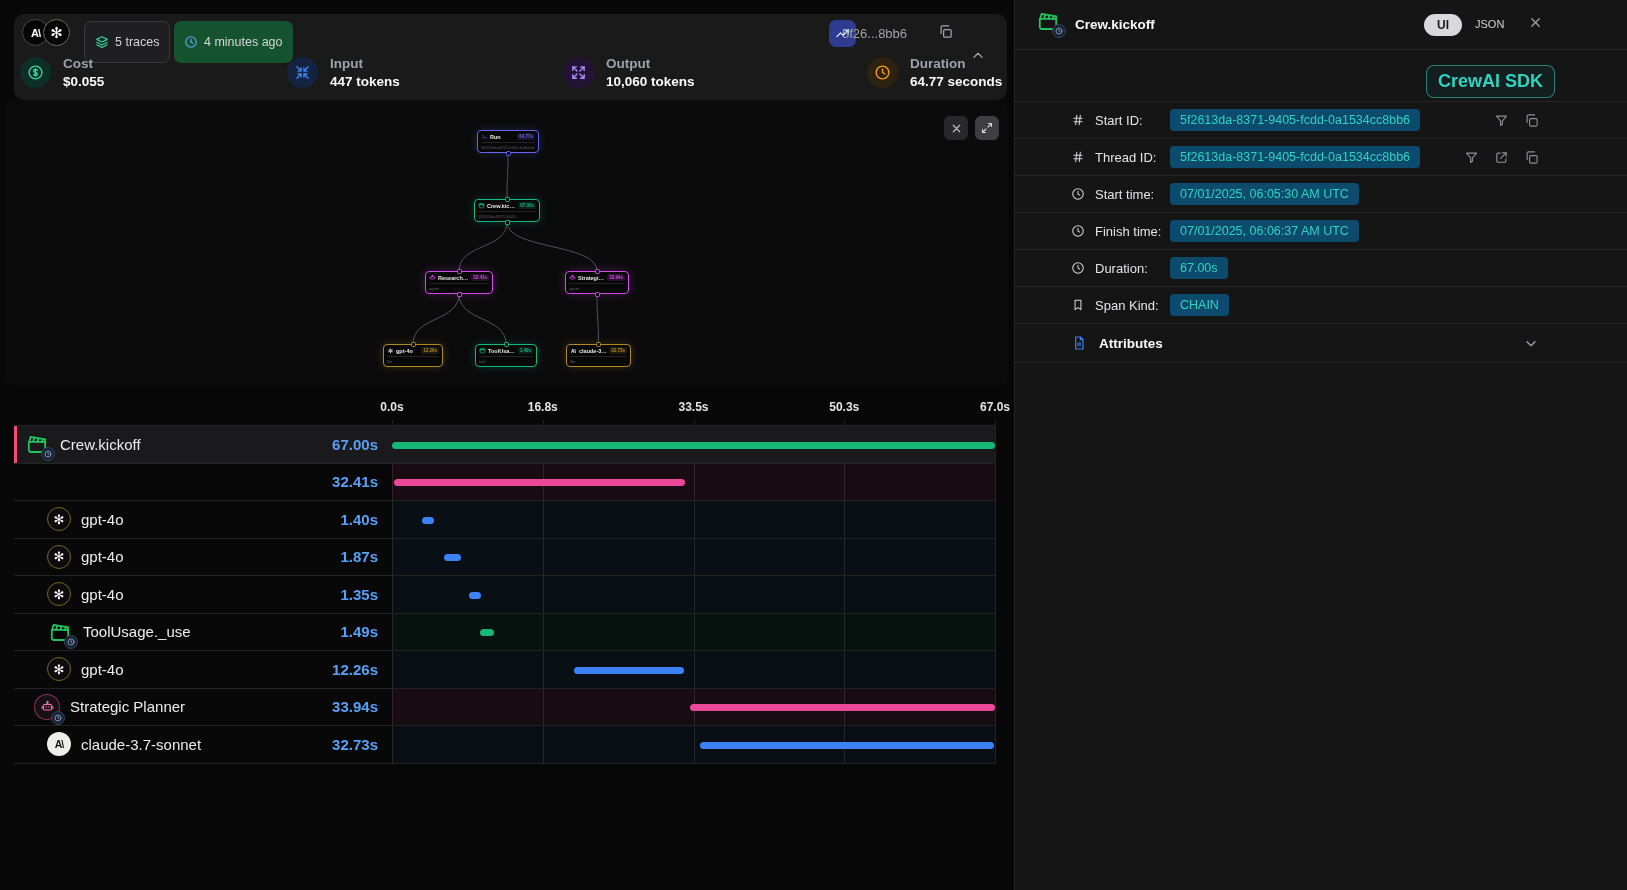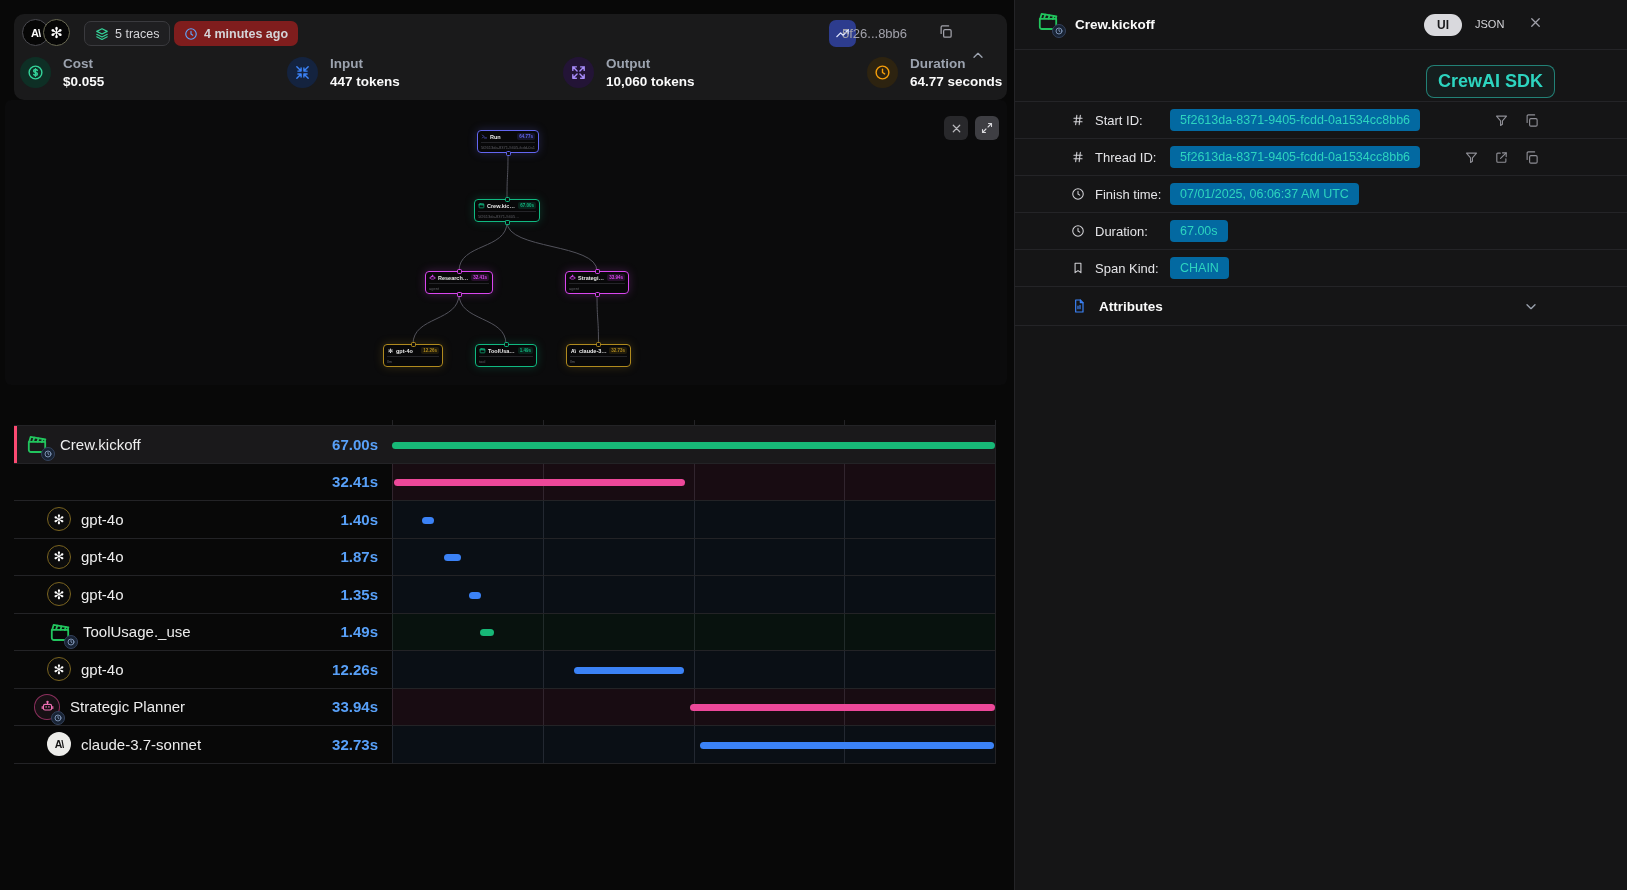--- a/index.html
+++ b/index.html
@@ -16,7 +16,7 @@
   .avatar.a2 { left:21px; border-color:#6b6b54; }
   .avatar .aglyph { color:#fff; font-weight:bold; font-size:11px; letter-spacing:-1px; }
   .avatar .oglyph { color:#fff; font-size:15px; line-height:1; }
-  .chip { position:absolute; top:7px; height:25px; display:flex; align-items:center; gap:6px;
+  .chip { position:absolute; top:7px; height:42px; display:flex; align-items:center; gap:6px;
           padding:0 10px; border-radius:7px; font-size:12.5px; color:#d4d4d8; }
   .chip.traces { left:70px; border:1px solid #3a3a3e; background:#1f1f21; }
   .chip.age    { left:160px; background:#7f1d1d;font-weight:bold; }

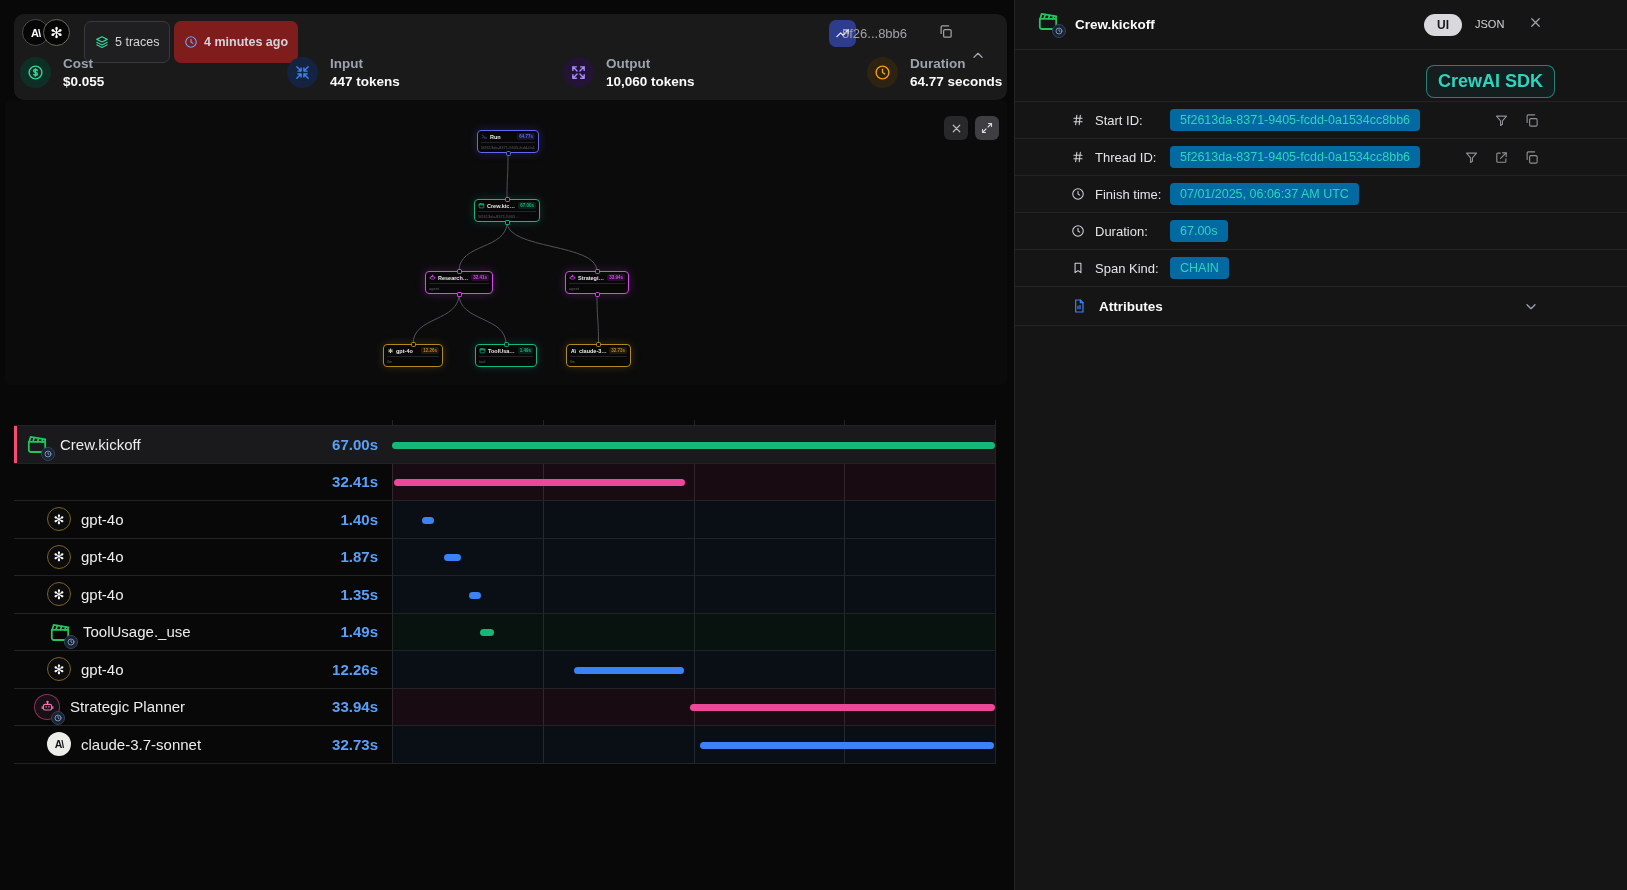--- a/index.html
+++ b/index.html
@@ -19,7 +19,7 @@
   .chip { position:absolute; top:7px; height:42px; display:flex; align-items:center; gap:6px;
           padding:0 10px; border-radius:7px; font-size:12.5px; color:#d4d4d8; }
   .chip.traces { left:70px; border:1px solid #3a3a3e; background:#1f1f21; }
-  .chip.age    { left:160px; background:#7f1d1d;font-weight:bold; }
+  .chip.age    { left:160px; background:#14532d; }
   .chip svg { flex:0 0 auto; }
   .trace-short { position:absolute; top:12px; left:828px; font-size:13px; color:#a1a1aa; }
   .btn-trend { position:absolute; left:815px; top:6px; width:27px; height:27px; border-radius:7px;

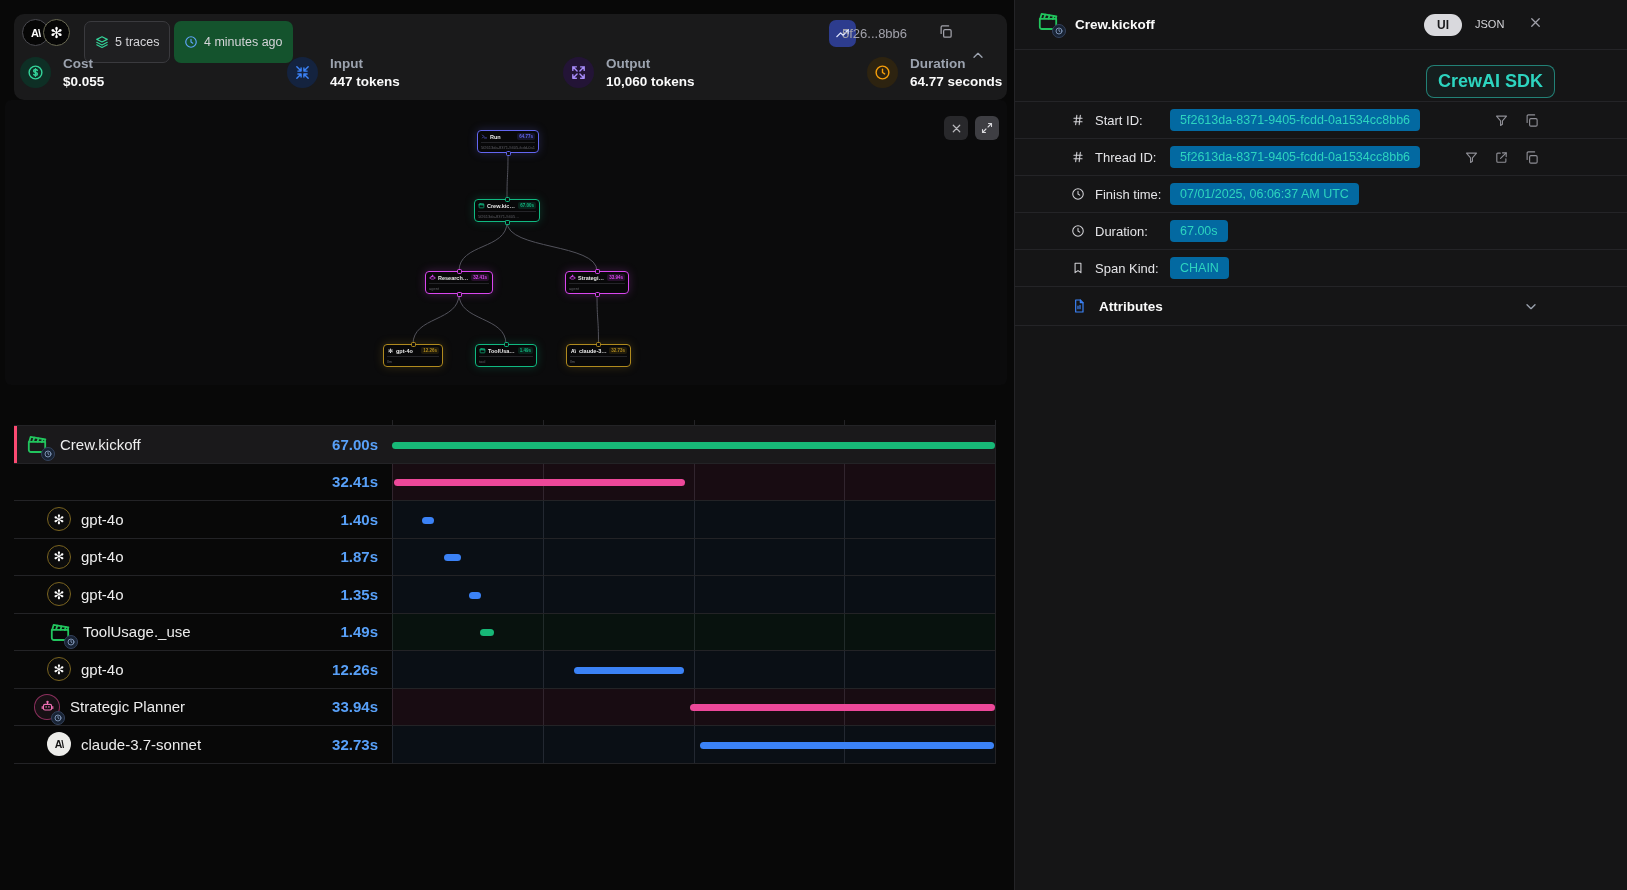--- a/index.html
+++ b/index.html
@@ -86,7 +86,7 @@
   .drow { position:relative; height:37px; border-bottom:1px solid #242427; display:flex; align-items:center; }
   .drow .dic { position:absolute; left:56px; color:#d4d4d8; display:flex; }
   .dlabel { position:absolute; left:80px; font-size:13px; color:#e4e4e7; }
-  .dchip { position:absolute; left:155px; padding:4px 10px; border-radius:4px; background:#0369a1;
+  .dchip { position:absolute; left:155px; padding:4px 10px; border-radius:4px; background:#0c4a6e;
            color:#2dd4bf; font-size:12.5px; white-space:nowrap; }
   .dactions { position:absolute; right:88px; display:flex; gap:15px; color:#8e8e95; }
   .dactions span { cursor:pointer; display:flex; }

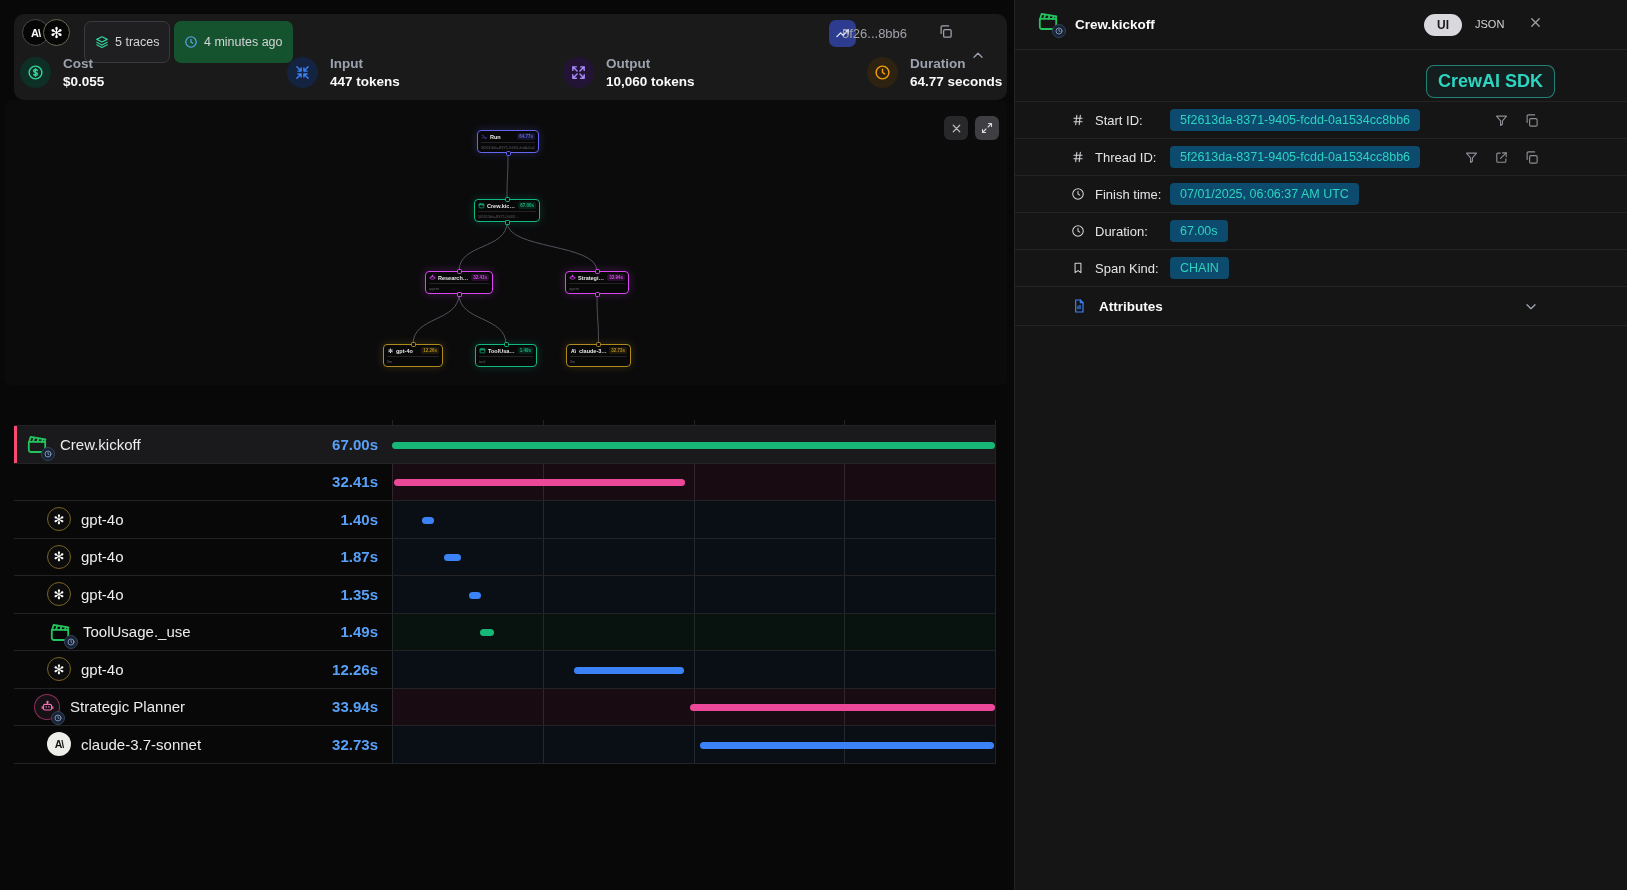--- a/index.html
+++ b/index.html
@@ -563,6 +563,17 @@
               <path d="M12 7.5V12l3 2"></path>
             </svg>
           </span>
+          <span class="dlabel">Start time:</span>
+          <span class="dchip">07/01/2025, 06:05:30 AM UTC</span>
+          <span class="dactions"></span>
+        </div>
+        <div class="drow">
+          <span class="dic">
+            <svg width="14" height="14" viewBox="0 0 24 24" fill="none" stroke="currentColor" stroke-width="1.8" stroke-linecap="round" stroke-linejoin="round">
+              <circle cx="12" cy="12" r="9"></circle>
+              <path d="M12 7.5V12l3 2"></path>
+            </svg>
+          </span>
           <span class="dlabel">Finish time:</span>
           <span class="dchip">07/01/2025, 06:06:37 AM UTC</span>
           <span class="dactions"></span>

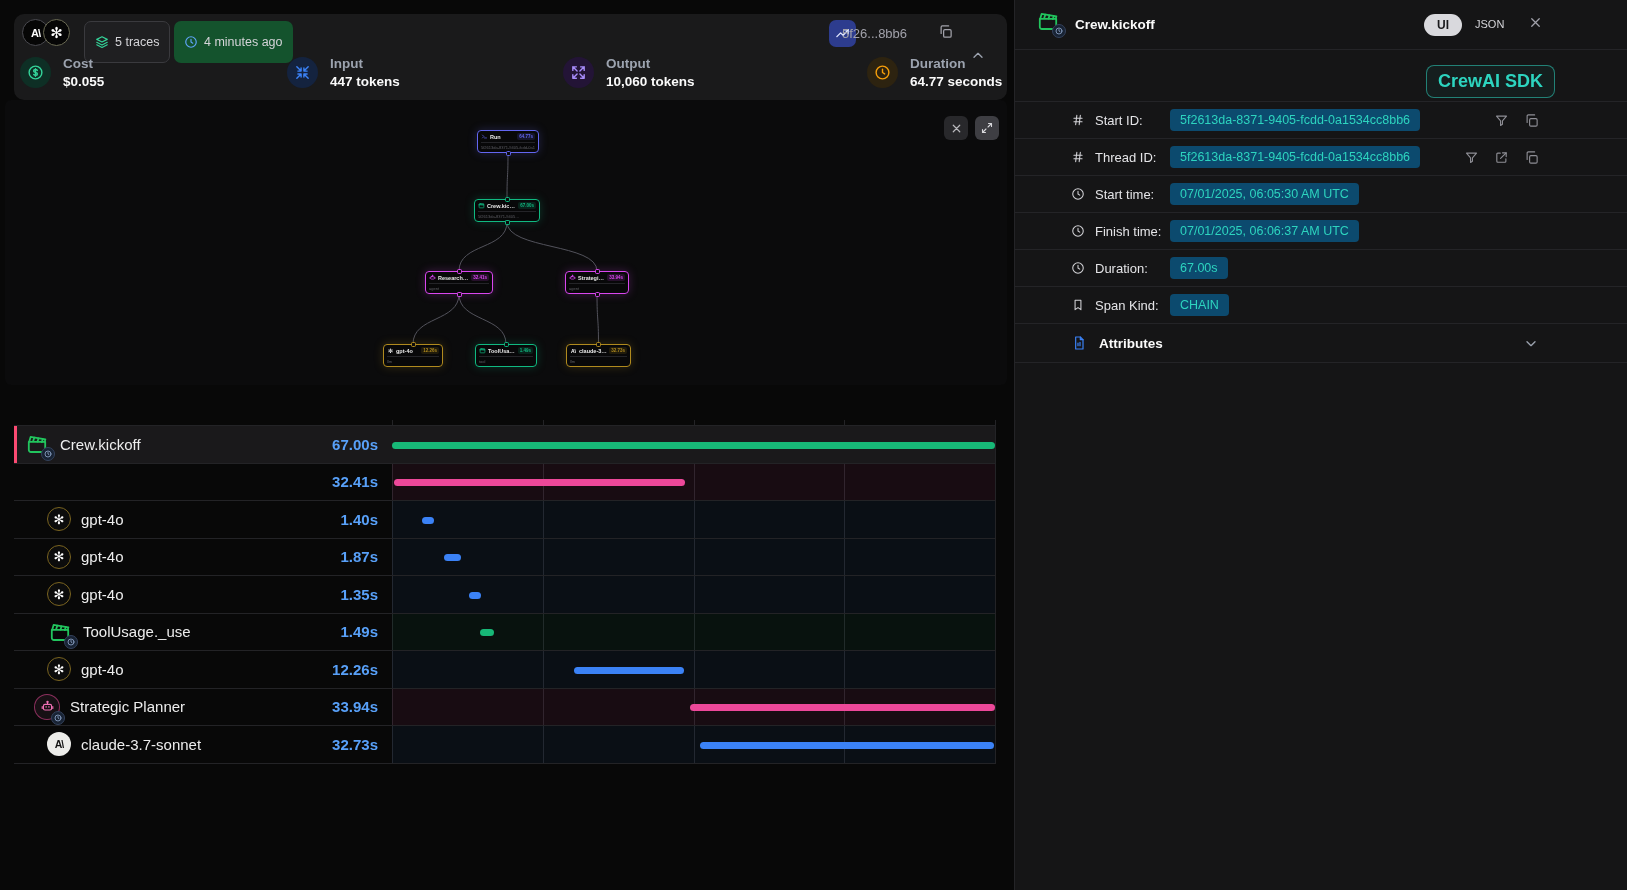--- a/index.html
+++ b/index.html
@@ -329,6 +329,13 @@
       <div class="handle" style="left: 591px; top: 241.5px; border: 1px solid rgb(176, 138, 30);"></div>
     </div>
 
+  <div class="axis" id="axis">
+      <span class="tick" style="left: 392px;">0.0s</span>
+      <span class="tick" style="left: 542.75px;">16.8s</span>
+      <span class="tick" style="left: 693.5px;">33.5s</span>
+      <span class="tick" style="left: 844.25px;">50.3s</span>
+      <span class="tick" style="left: 995px;">67.0s</span>
+    </div>
   <div class="grid" id="grid">
       <div class="gl" style="left: 0px;"></div>
       <div class="gl" style="left: 150.75px;"></div>

